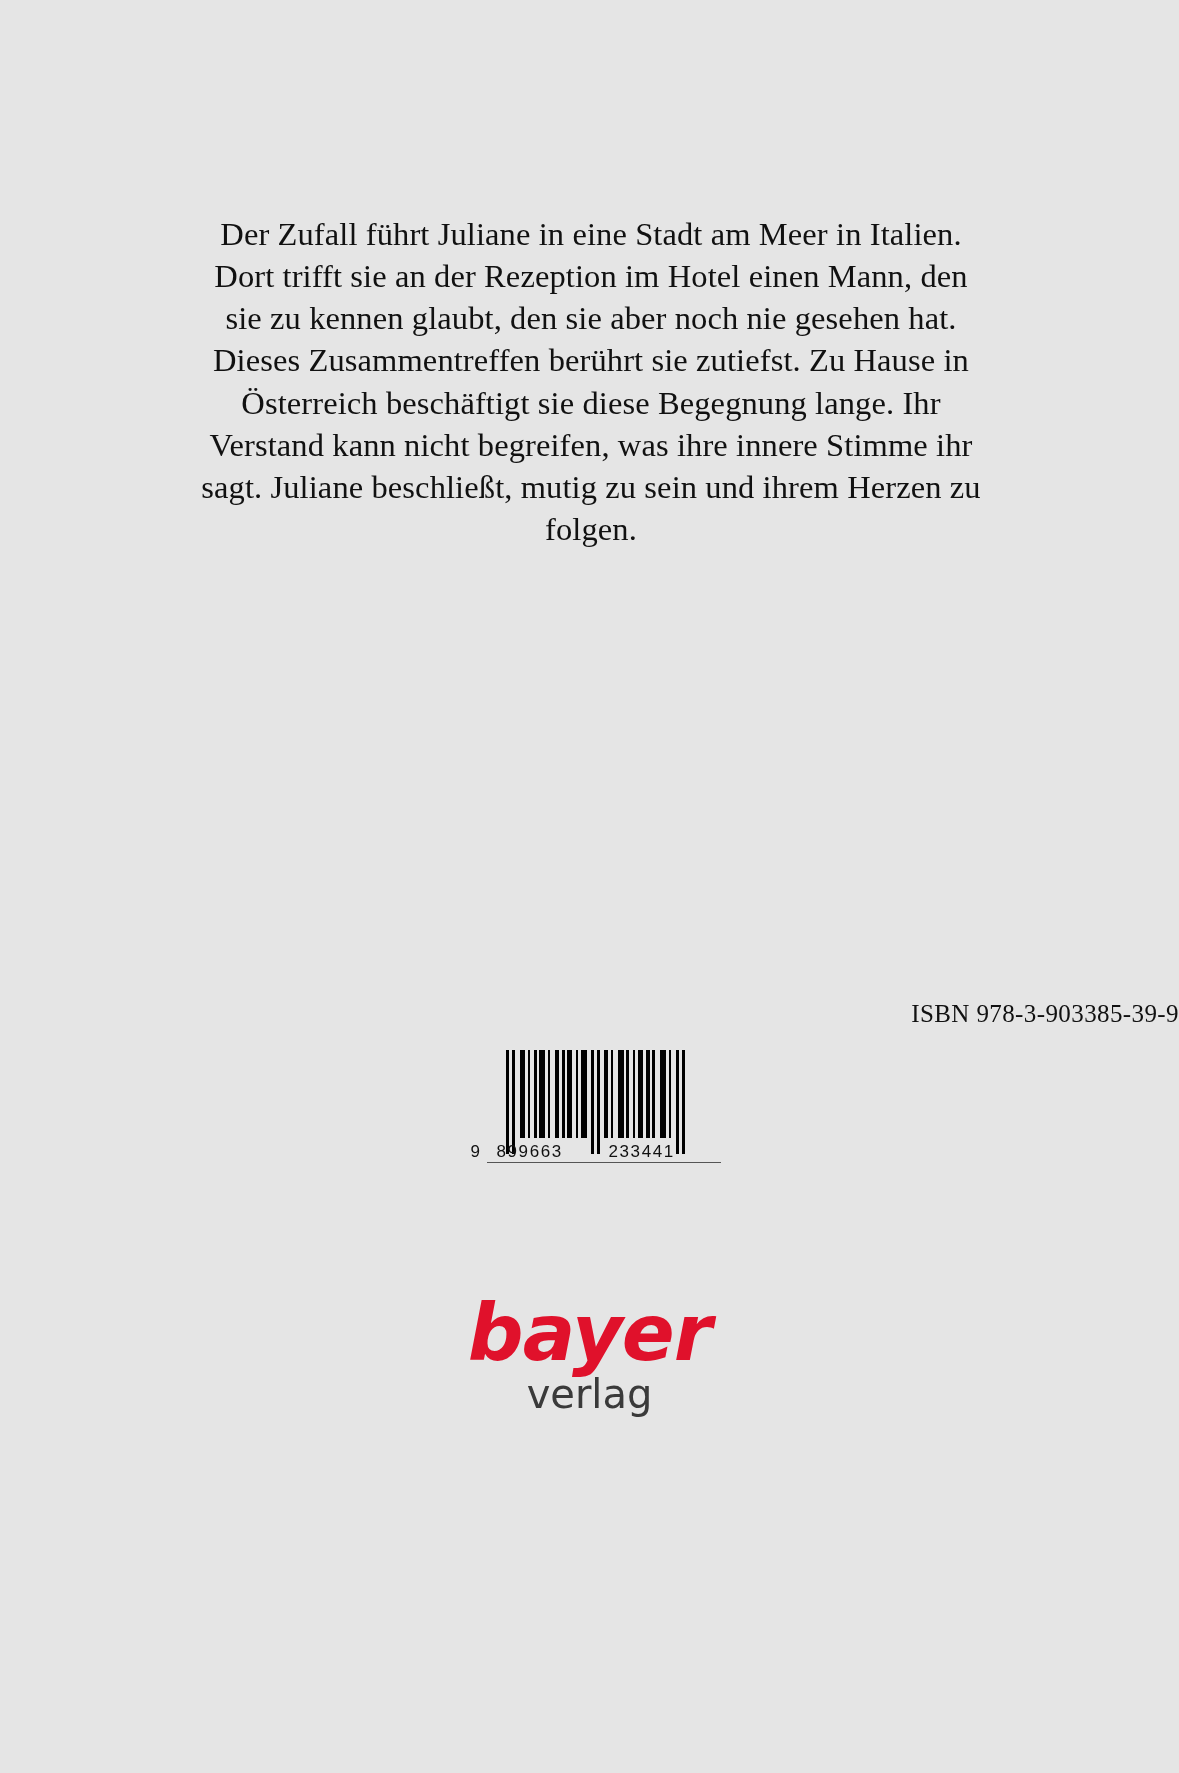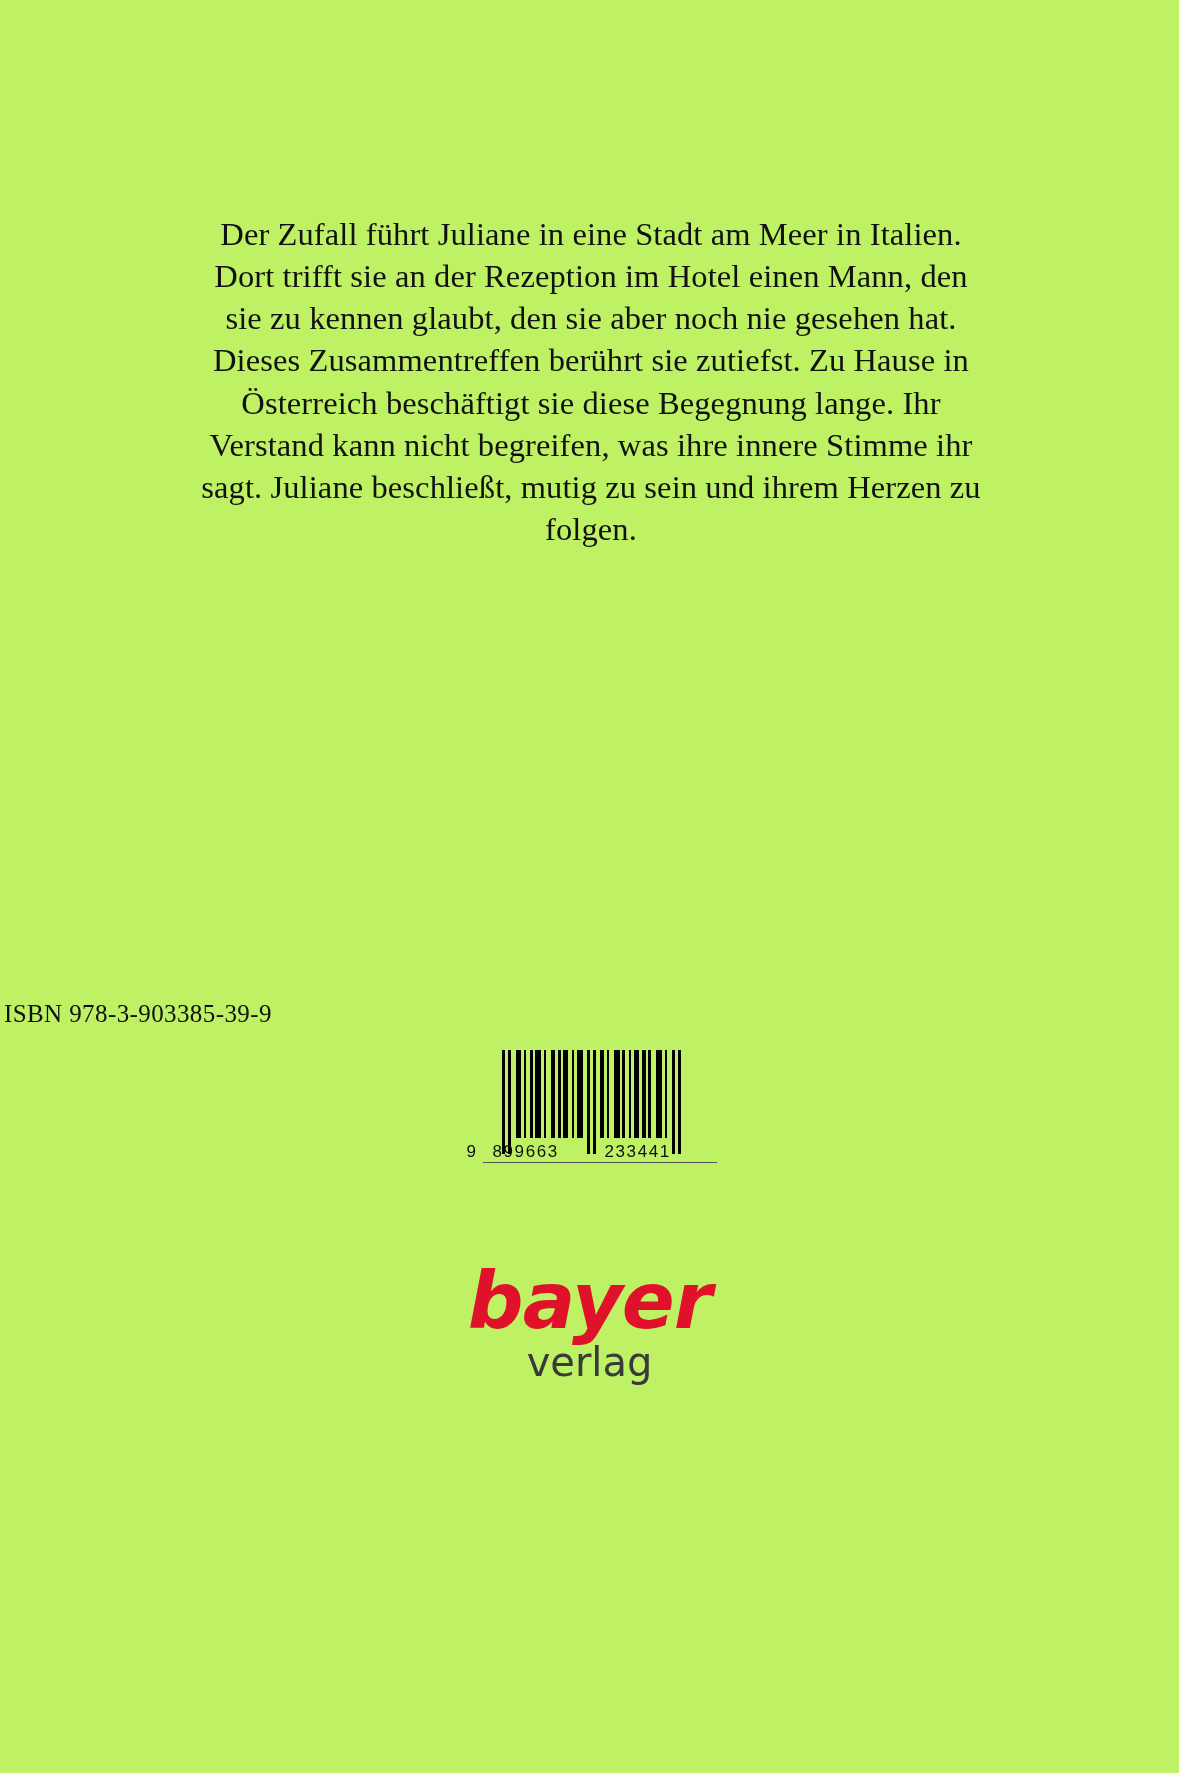--- a/index.html
+++ b/index.html
@@ -19,7 +19,7 @@
   .page {
     position: absolute;
     inset: 0;
-    background: #bef264;
+    background: #e5e5e5;
   }
 
   

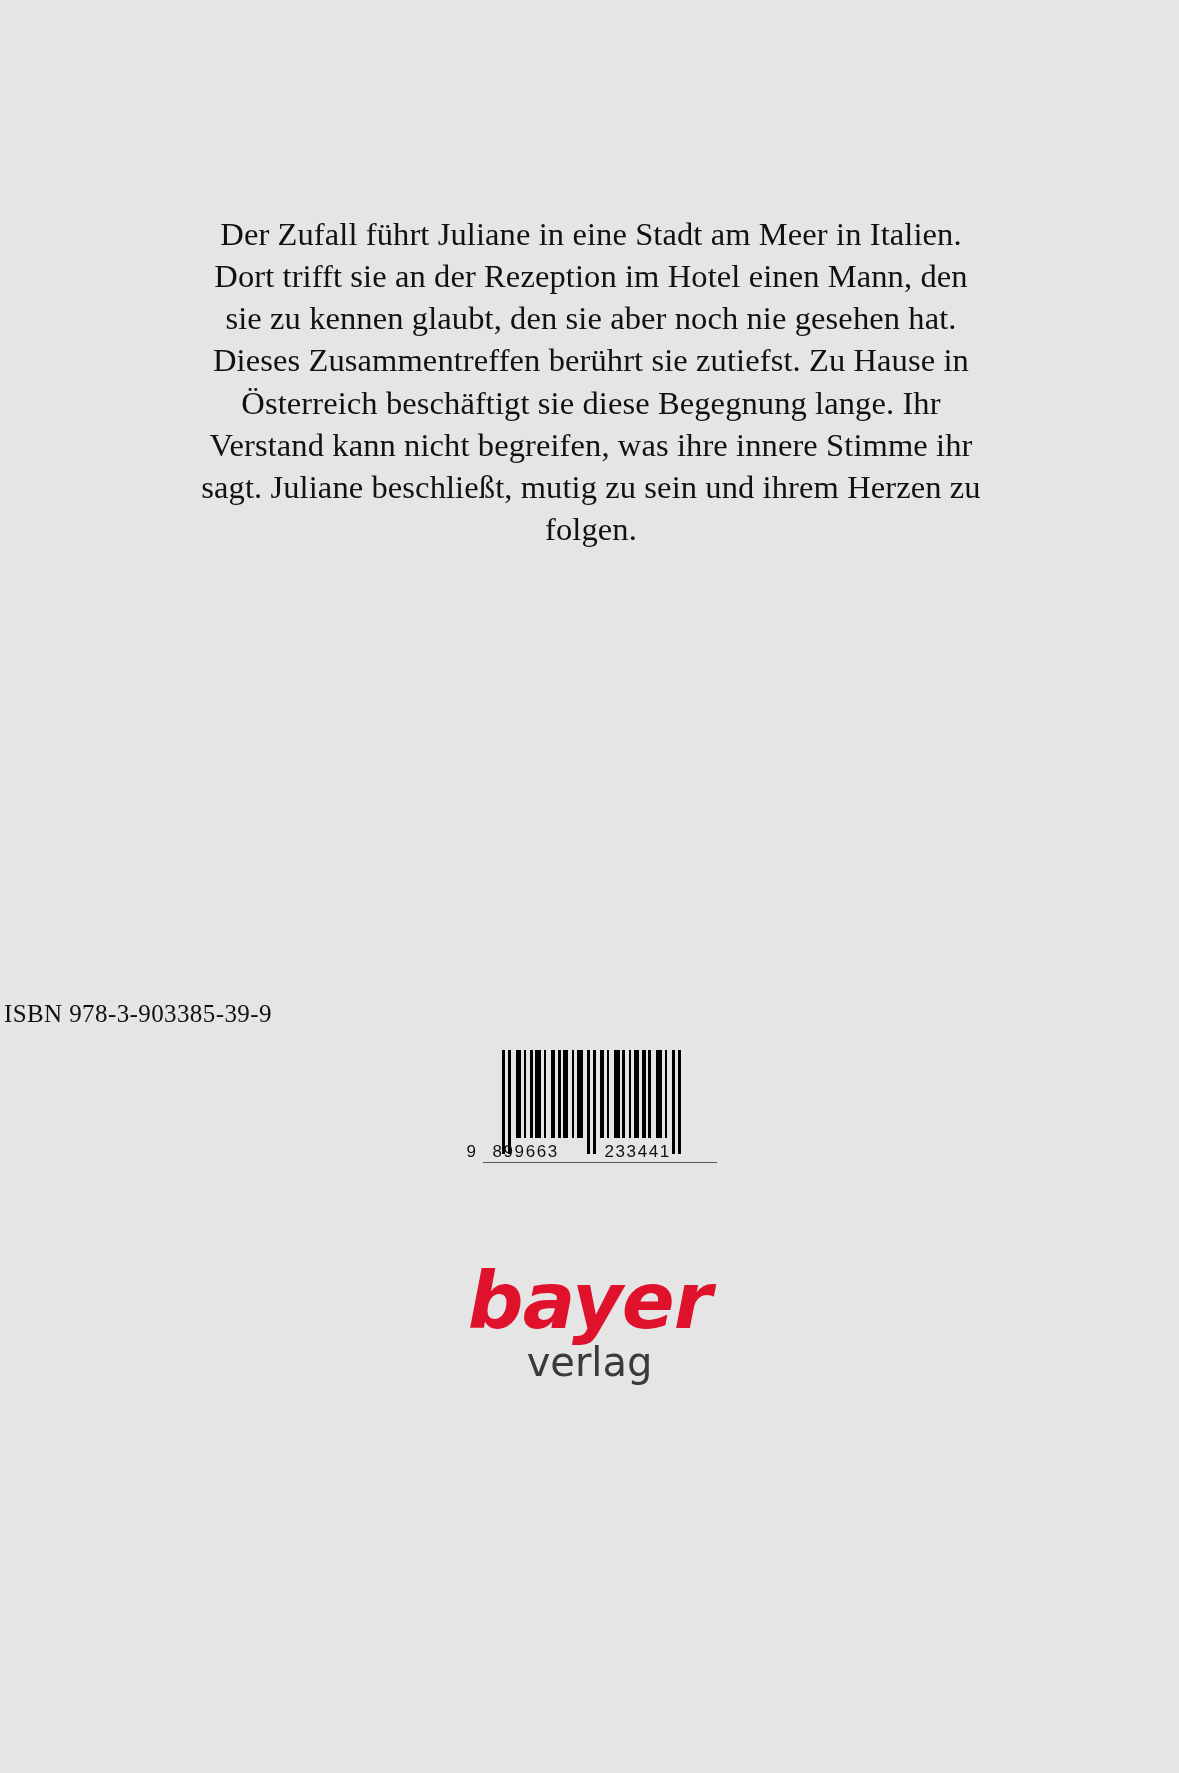--- a/index.html
+++ b/index.html
@@ -50,10 +50,10 @@
   
   .isbn-block {
     position: absolute;
-    left: 4px;
+    left: 12px;
     right: 0;
     top: 1000px;
-    text-align: left;
+    text-align: right;
   }
   .isbn-text {
     font-size: 25px;

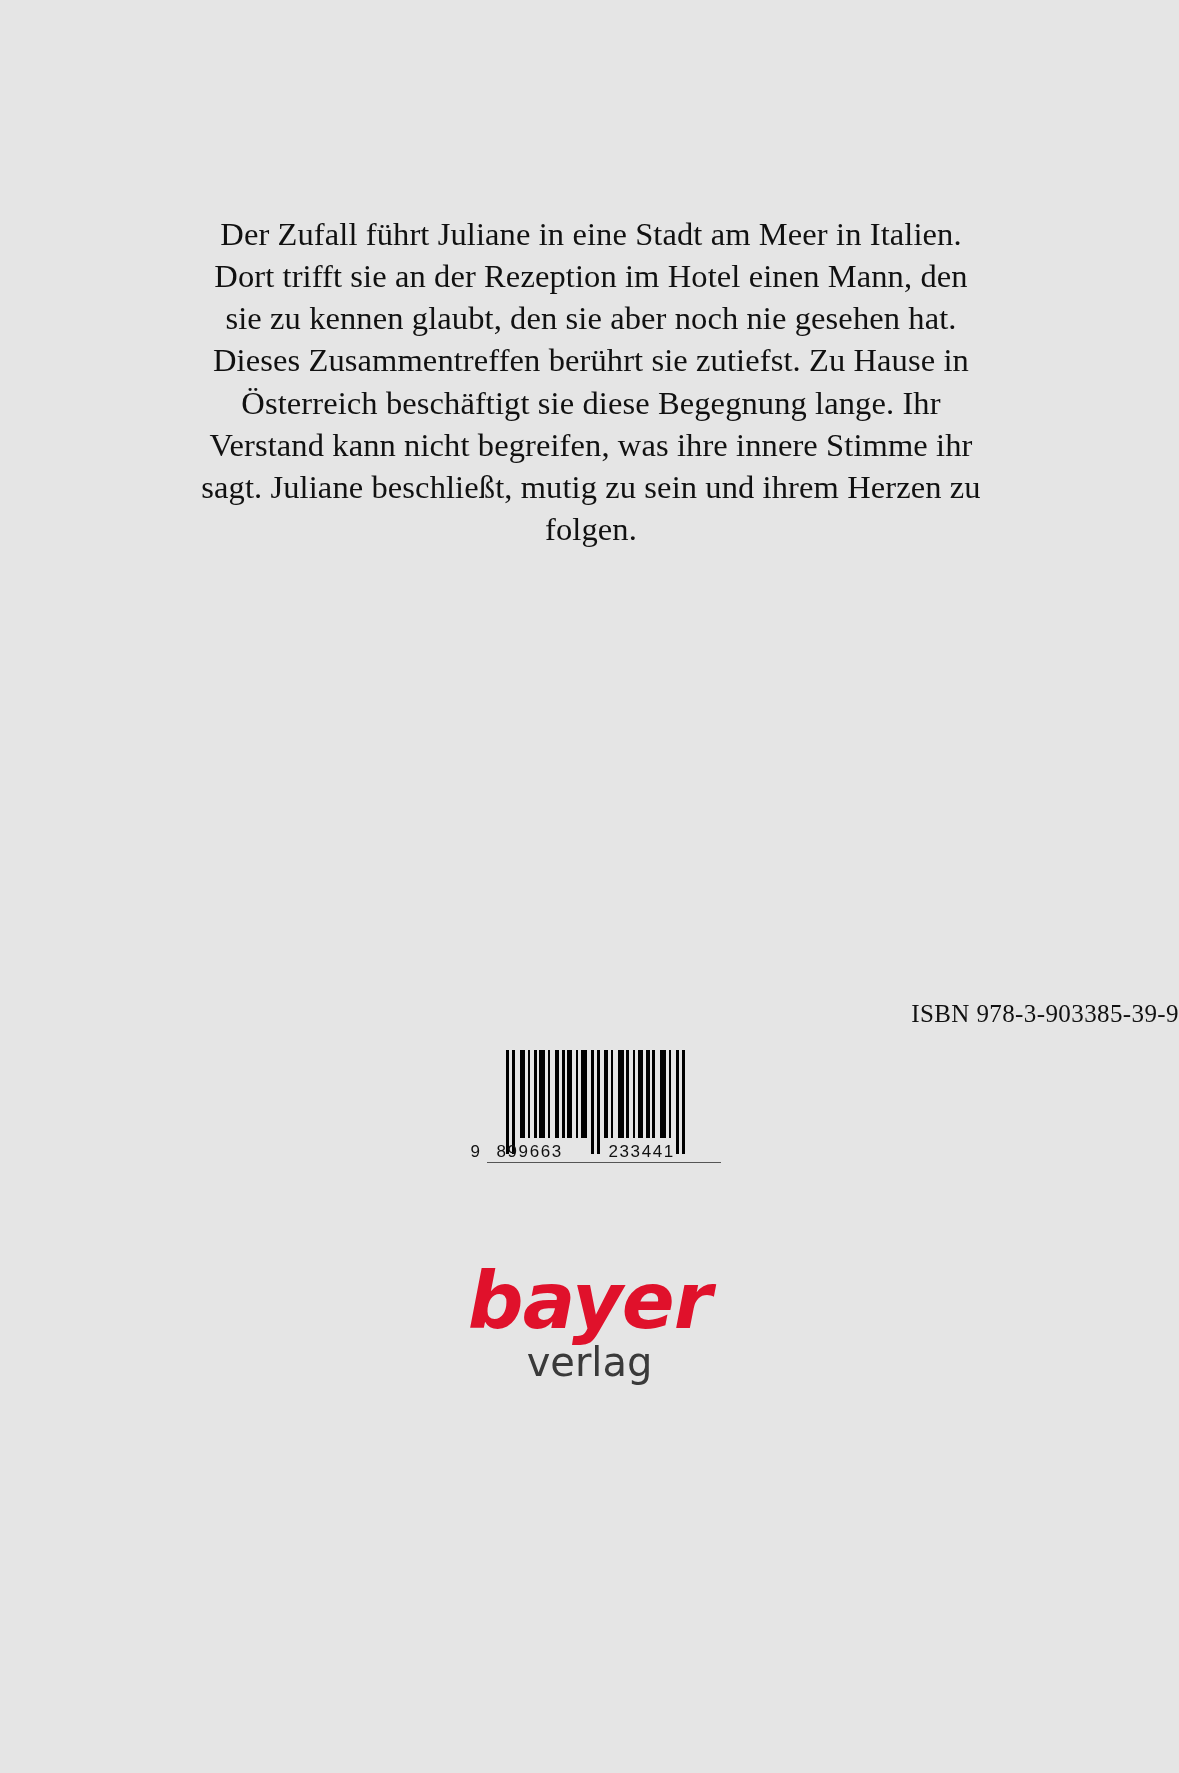--- a/index.html
+++ b/index.html
@@ -121,7 +121,7 @@
     position: absolute;
     left: 0;
     right: 0;
-    top: 1264px;
+    top: 1296px;
     text-align: center;
   }
   .logo-main {

